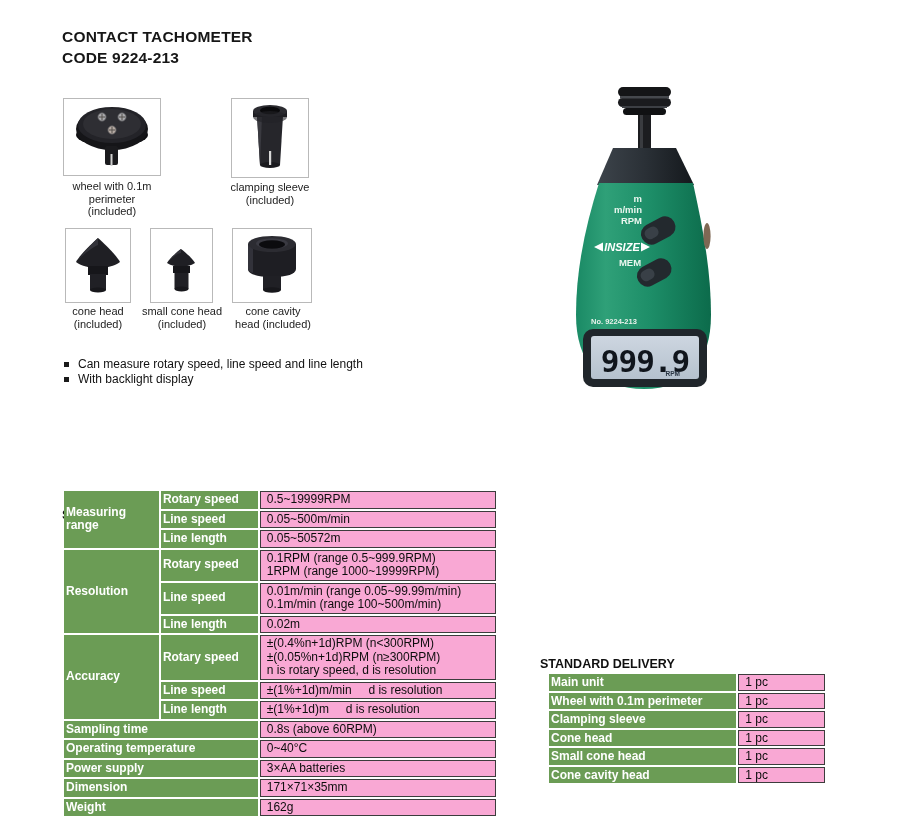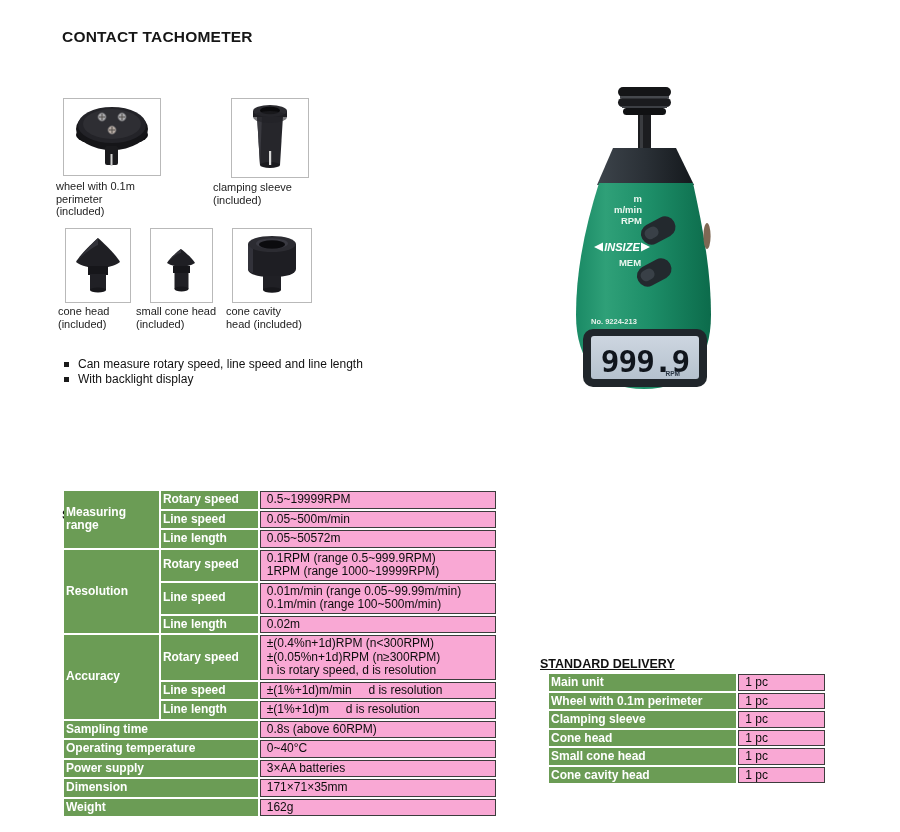--- a/index.html
+++ b/index.html
@@ -47,6 +47,7 @@
 
   <div class="title">
     <div>CONTACT TACHOMETER</div>
+    <div>CODE 9224-213</div>
   </div>
 
   <div class="acc-box" style="left:63px; top:98px; width:98px; height:78px;">

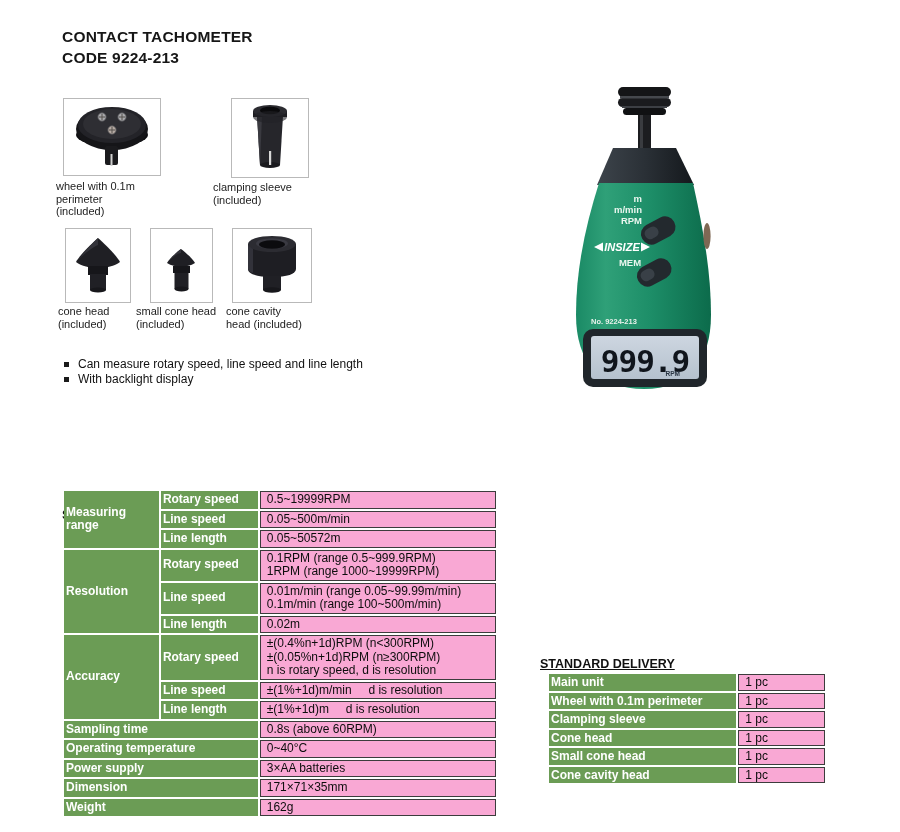--- a/index.html
+++ b/index.html
@@ -13,7 +13,7 @@
 
   
   .acc-box { position:absolute; background:#fff; border:1px solid #b9b9b9; }
-  .acc-cap { position:absolute; font-size:11px; line-height:12.5px; 
+  .acc-cap { position:absolute; font-size:11px; line-height:12.5px; text-align:center;
              white-space:pre-line; color:#222; }
 
   

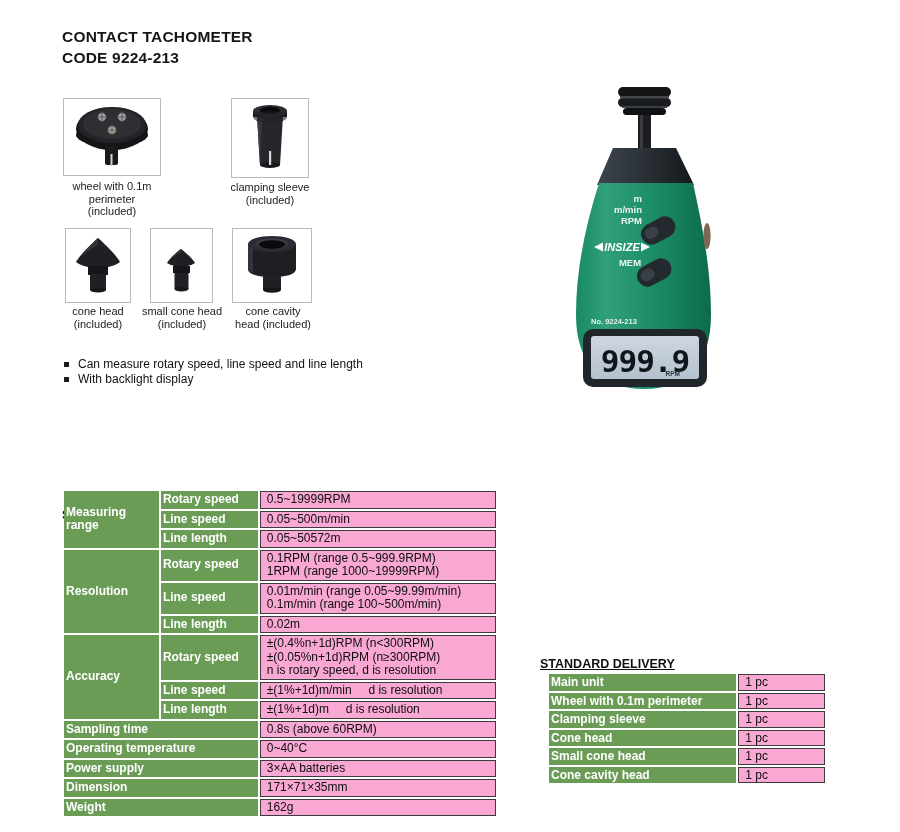--- a/index.html
+++ b/index.html
@@ -273,7 +273,7 @@
       </tbody>
   </table>
 
-  <div class="sec-head" style="left:540px; top:657px;text-decoration:underline;">STANDARD DELIVERY</div>
+  <div class="sec-head" style="left:540px; top:657px;">STANDARD DELIVERY</div>
   <table class="deliv">
     <colgroup>
         <col style="width:186px">

